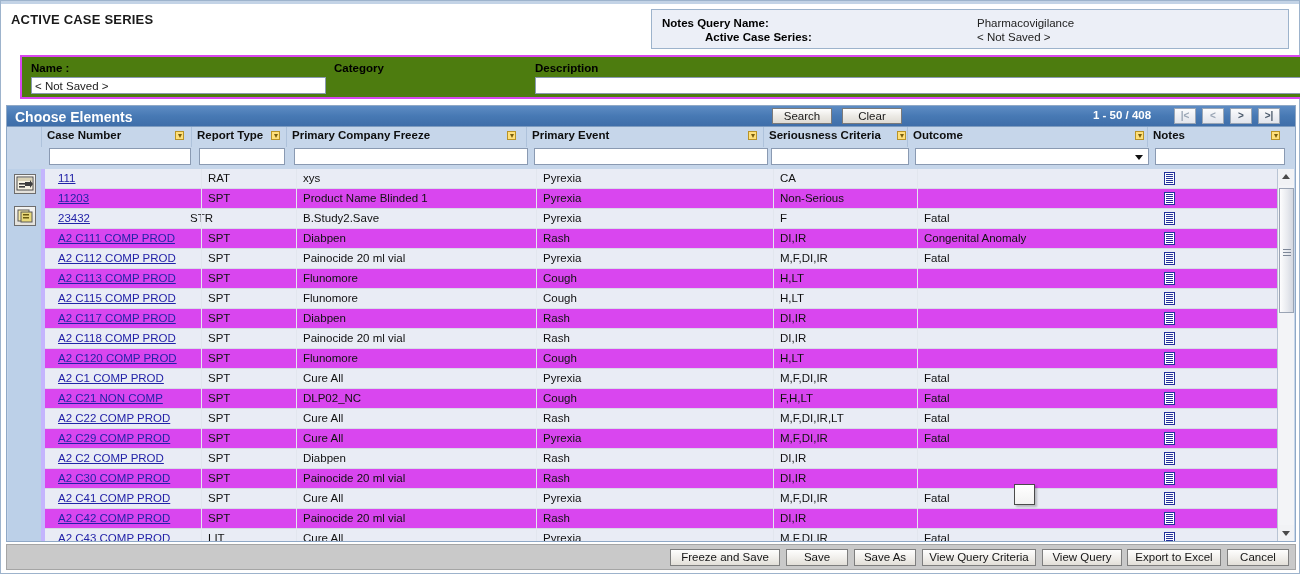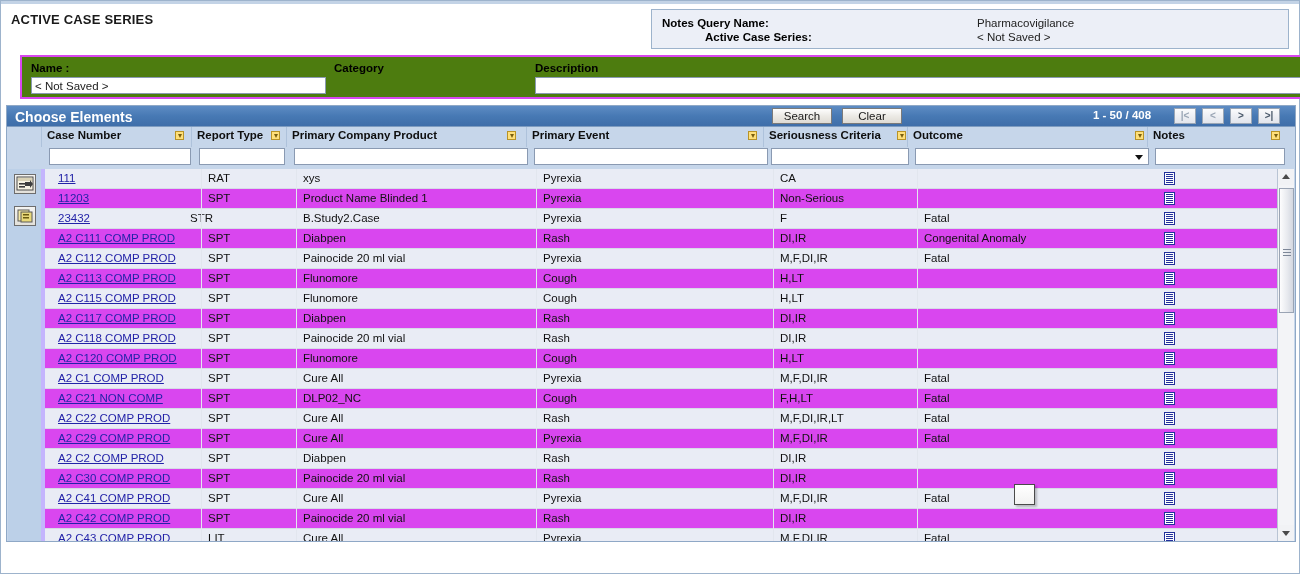--- a/index.html
+++ b/index.html
@@ -165,7 +165,7 @@
         <div class="ch" style="left: 190px;">Report Type</div>
         <div class="ch-ic" style="left: 264px;"></div>
         <div class="colsep" style="left: 184px;"></div>
-        <div class="ch" style="left: 285px;">Primary Company Product</div>
+        <div class="ch" style="left: 285px;">Primary Company Freeze</div>
         <div class="ch-ic" style="left: 500px;"></div>
         <div class="colsep" style="left: 279px;"></div>
         <div class="ch" style="left: 525px;">Primary Event</div>

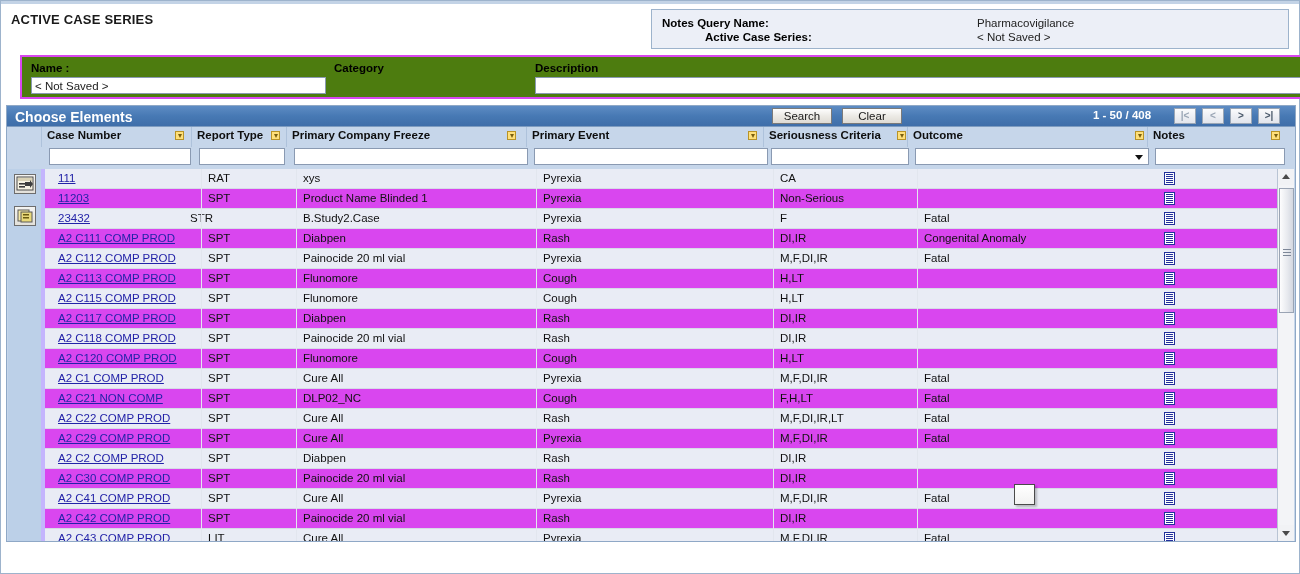--- a/index.html
+++ b/index.html
@@ -251,7 +251,7 @@
             <div class="cell link" style="left: 13px; width: 137px;">23432</div>
             <div class="cell" style="left: 145px; width: 82px;">STR</div>
             <div style="position: absolute; top: 0px; width: 1px; height: 20px; background: rgb(226, 230, 238); left: 156px;"></div>
-            <div class="cell" style="left: 258px; width: 227px;">B.Study2.Case</div>
+            <div class="cell" style="left: 258px; width: 227px;">B.Study2.Save</div>
             <div style="position: absolute; top: 0px; width: 1px; height: 20px; background: rgb(226, 230, 238); left: 251px;"></div>
             <div class="cell" style="left: 498px; width: 227px;">Pyrexia</div>
             <div style="position: absolute; top: 0px; width: 1px; height: 20px; background: rgb(226, 230, 238); left: 491px;"></div>

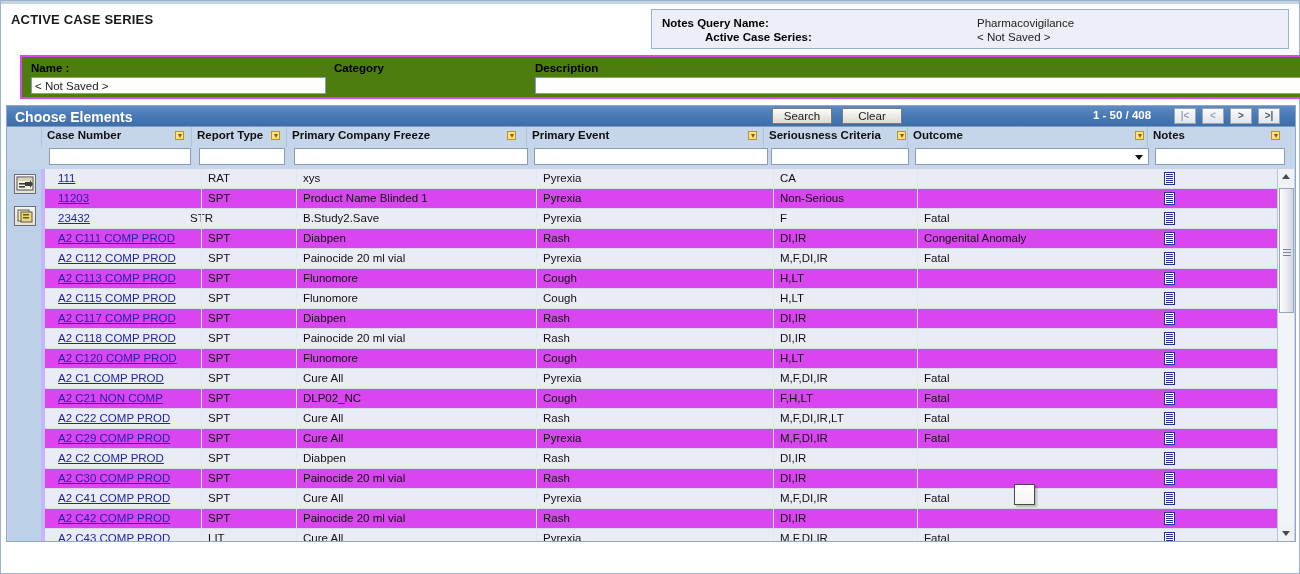--- a/index.html
+++ b/index.html
@@ -537,6 +537,15 @@
 
   <div class="cursor-sq"></div>
 
+  <div class="footer">
+      <div class="fbtn" style="left: 663px; width: 110px;">Freeze and Save</div>
+      <div class="fbtn" style="left: 779px; width: 62px;">Save</div>
+      <div class="fbtn" style="left: 847px; width: 62px;">Save As</div>
+      <div class="fbtn" style="left: 915px; width: 114px;">View Query Criteria</div>
+      <div class="fbtn" style="left: 1035px; width: 80px;">View Query</div>
+      <div class="fbtn" style="left: 1120px; width: 94px;">Export to Excel</div>
+      <div class="fbtn" style="left: 1220px; width: 62px;">Cancel</div>
+    </div>
 
 </div>
 

